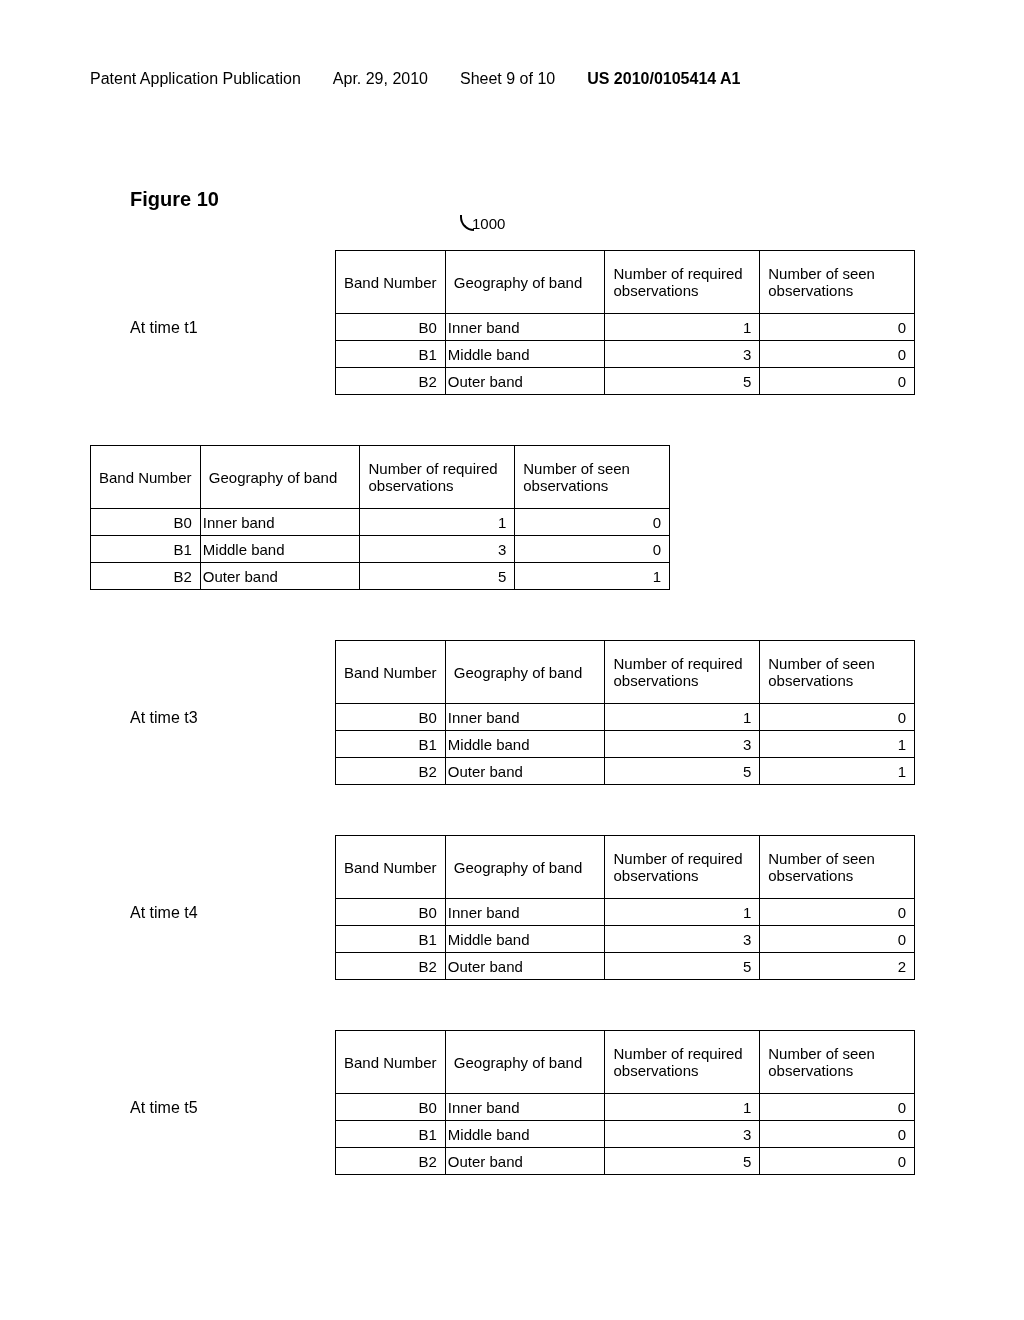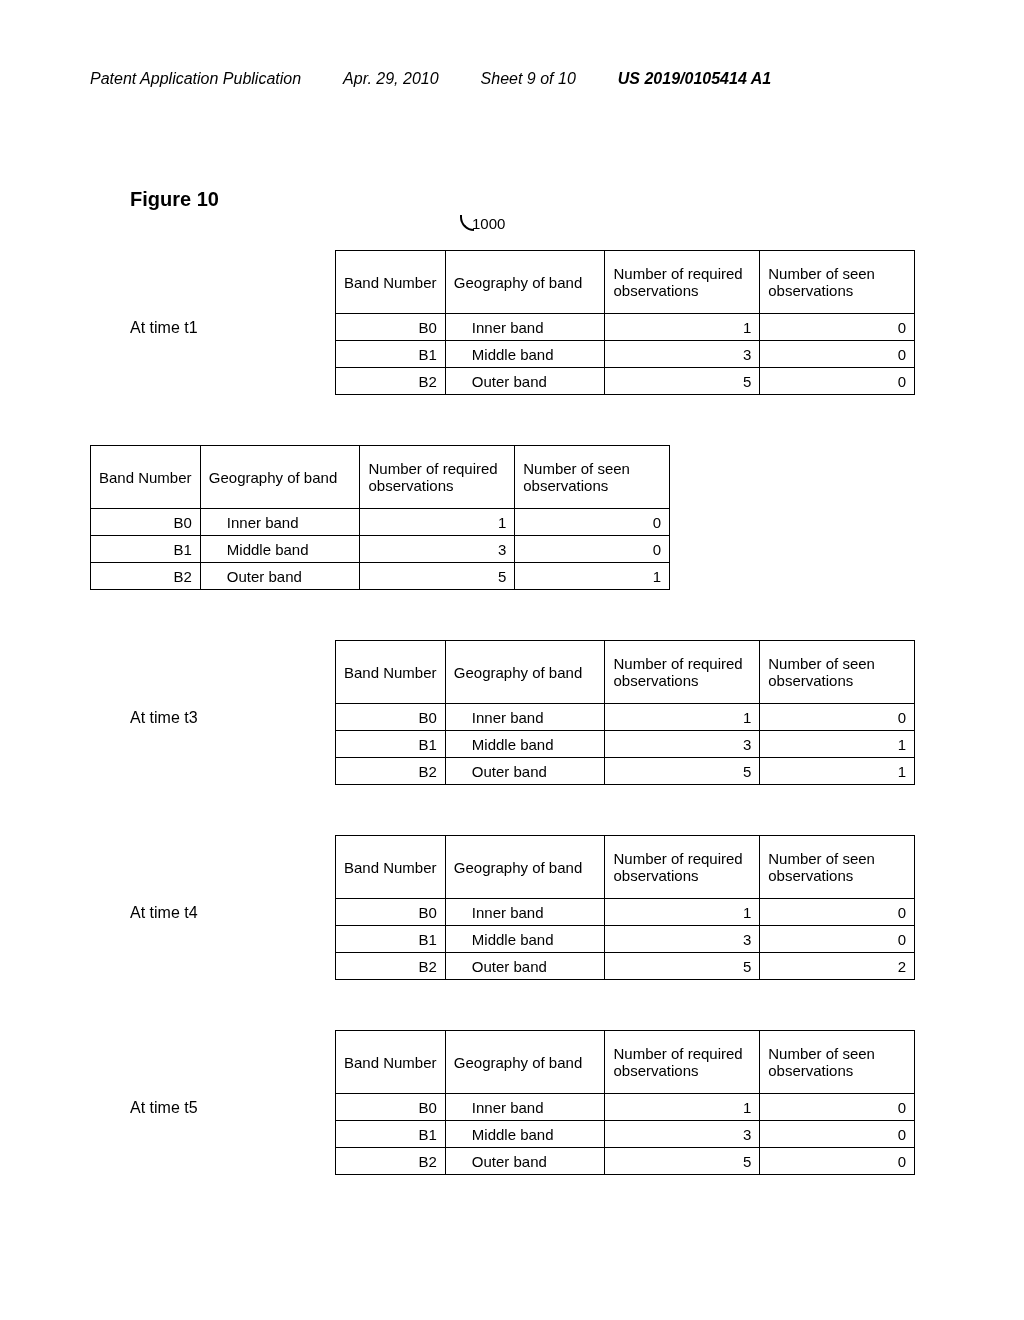--- a/index.html
+++ b/index.html
@@ -18,8 +18,7 @@
   .header-line {
     font-size: 16px;
     display: flex;
-    gap: 42px;
-    font-style: italic;
+    gap: 32px;
   }
   .header-line .pub   { font-weight: bold; }
   .figlabel {

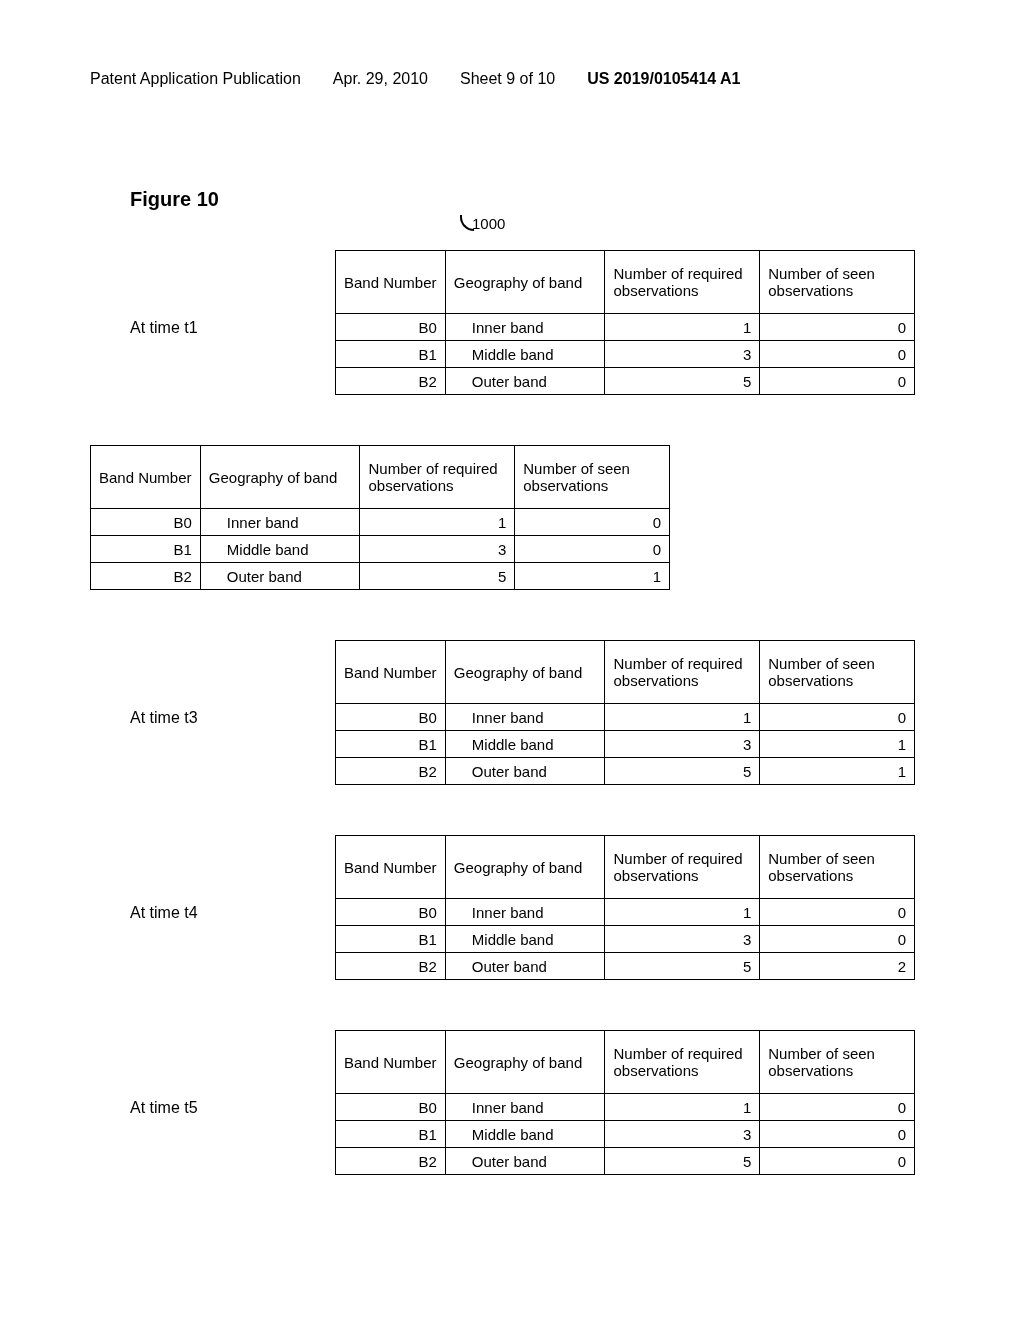--- a/index.html
+++ b/index.html
@@ -91,7 +91,7 @@
     <span>Patent Application Publication</span>
     <span>Apr. 29, 2010</span>
     <span>Sheet 9 of 10</span>
-    <span class="pub">US 2019/0105414 A1</span>
+    <span class="pub">US 2010/0105414 A1</span>
   </div>
 
   <div class="figlabel">Figure 10</div>

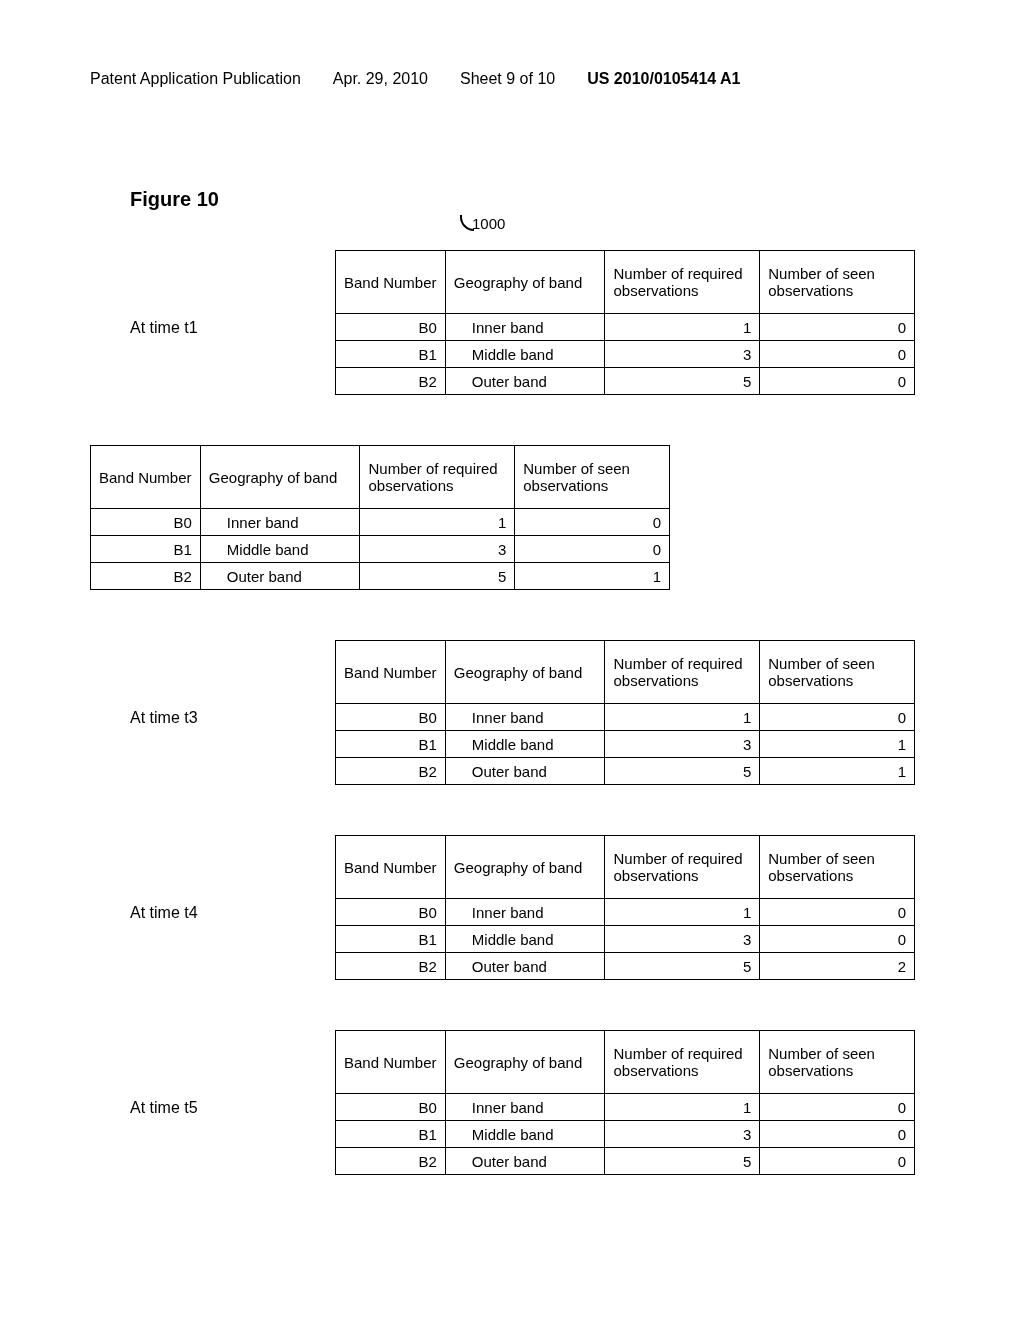--- a/index.html
+++ b/index.html
@@ -75,7 +75,7 @@
   }
   table.obs td.geo {
     text-align: left;
-    padding-left: 26px;
+    padding-left: 2px;
   }
   table.obs col.c1 { width: 110px; }
   table.obs col.c2 { width: 160px; }

